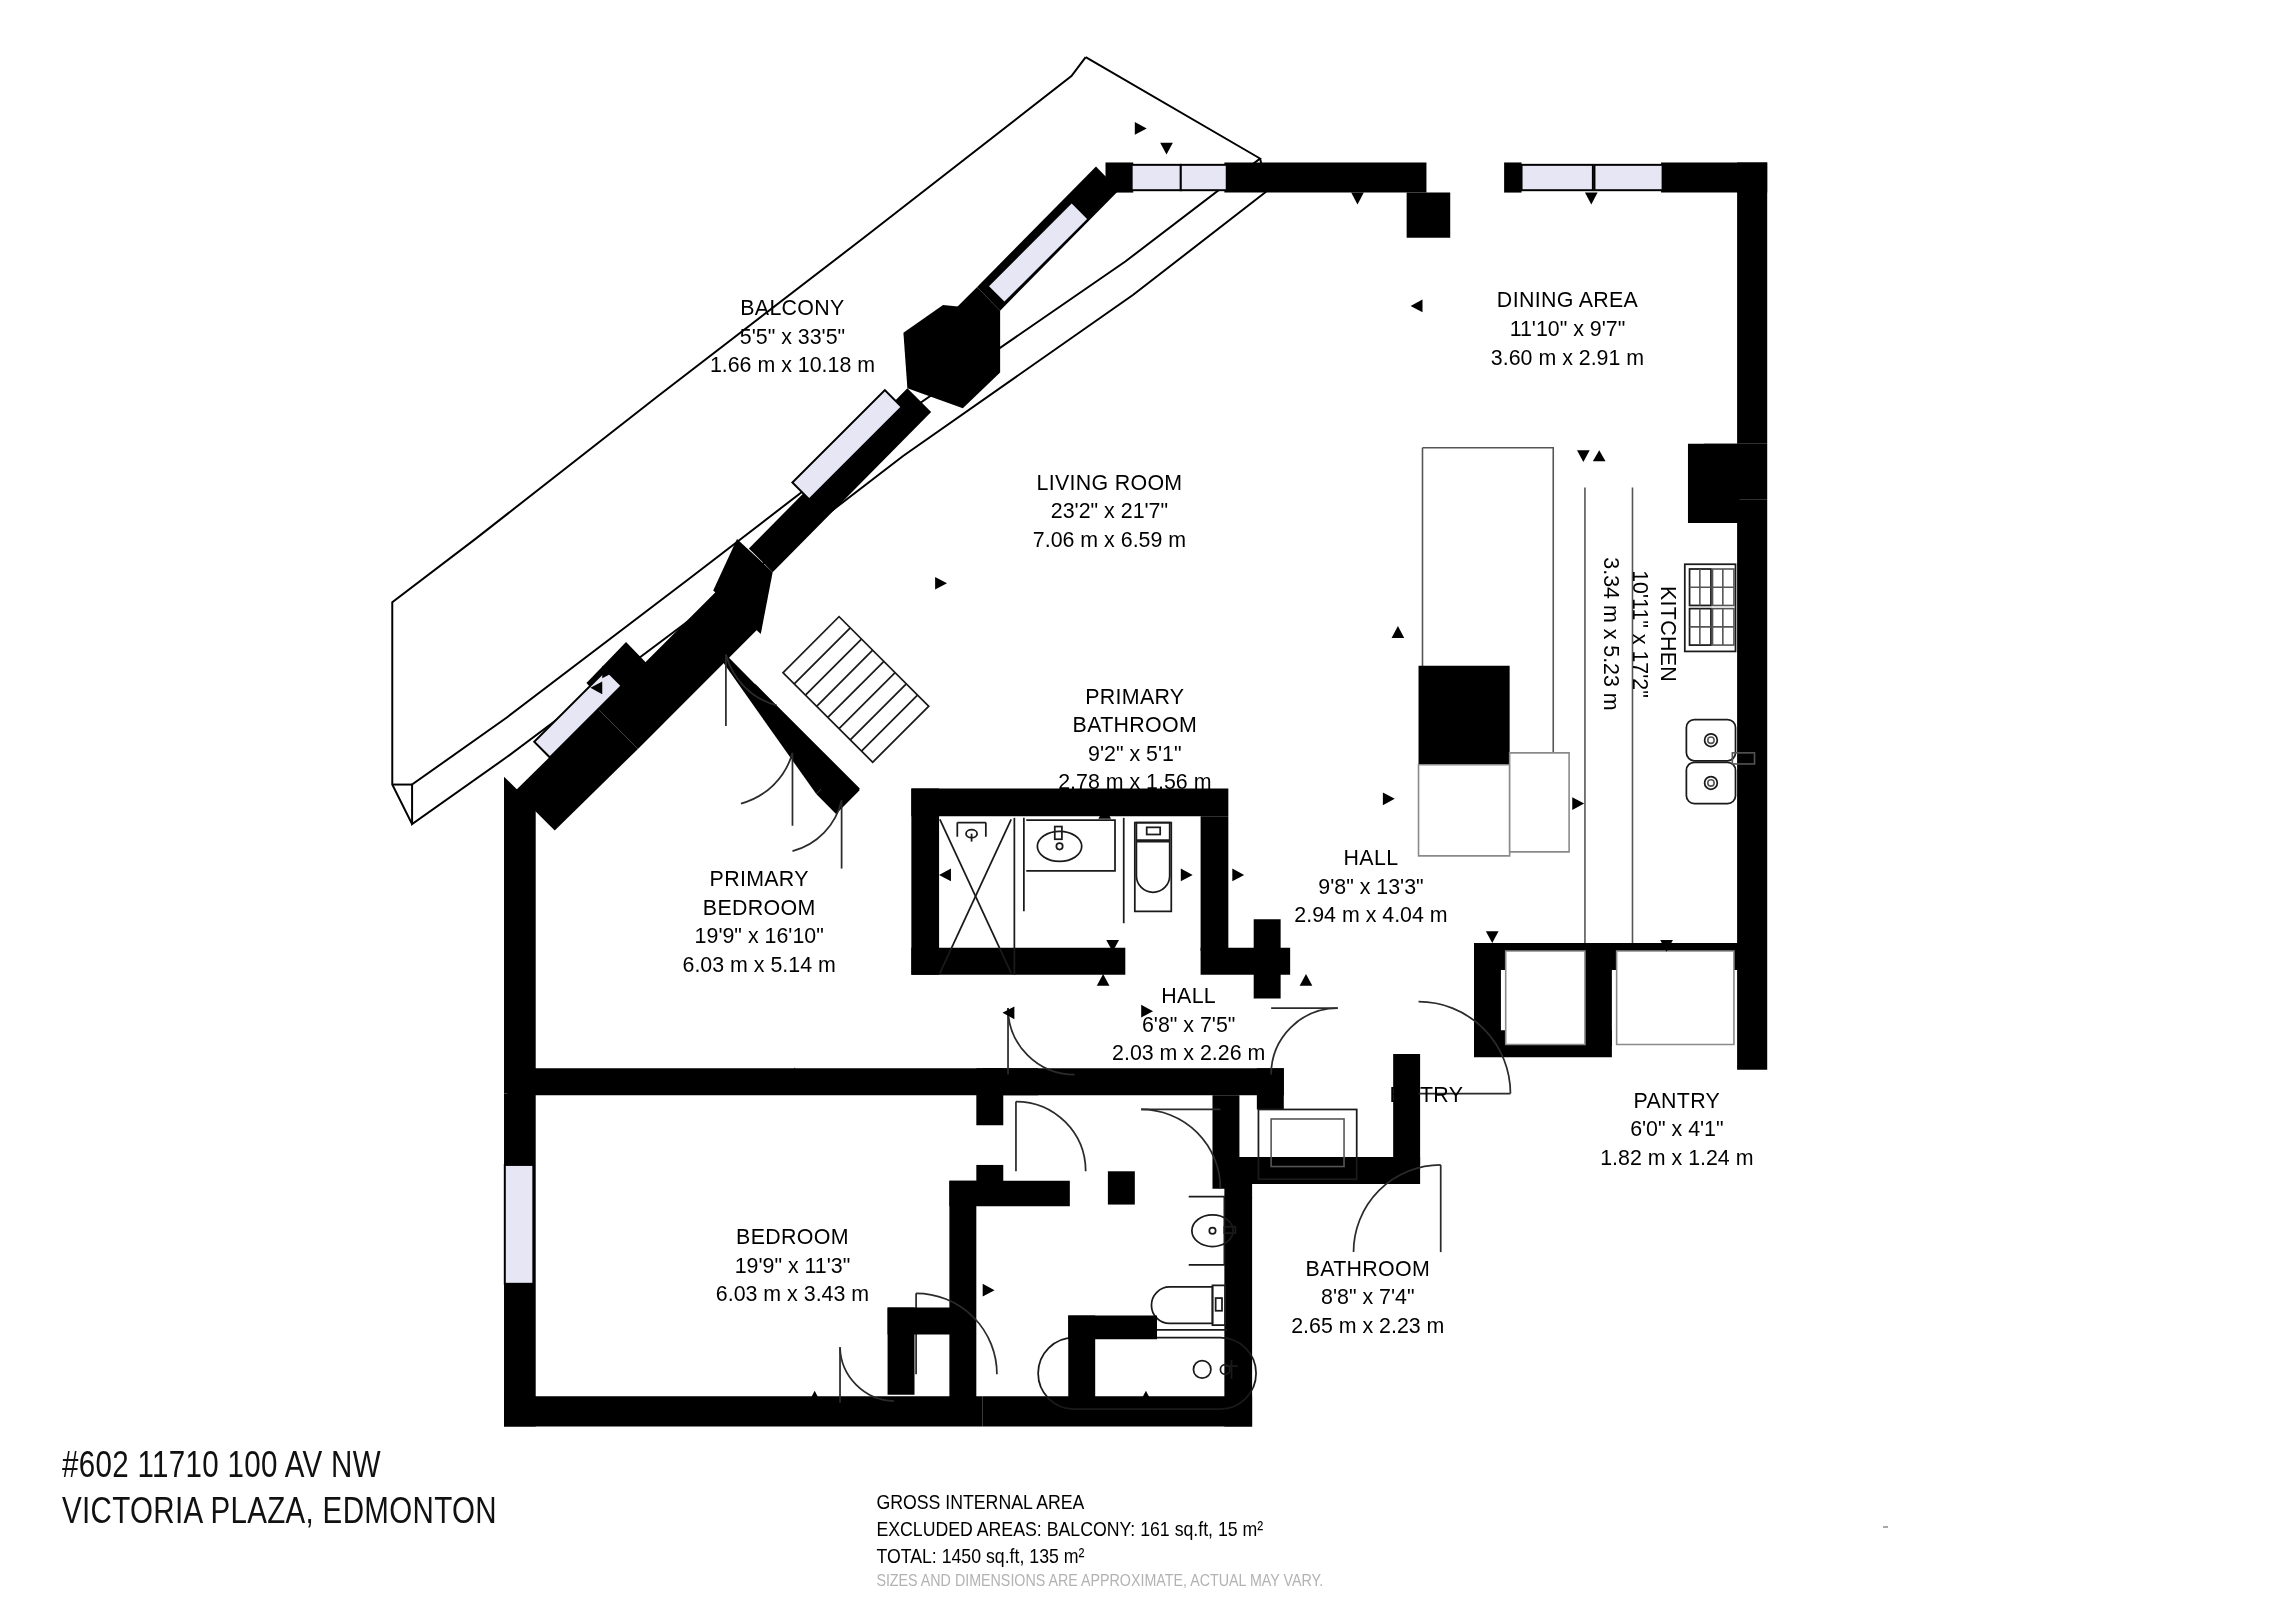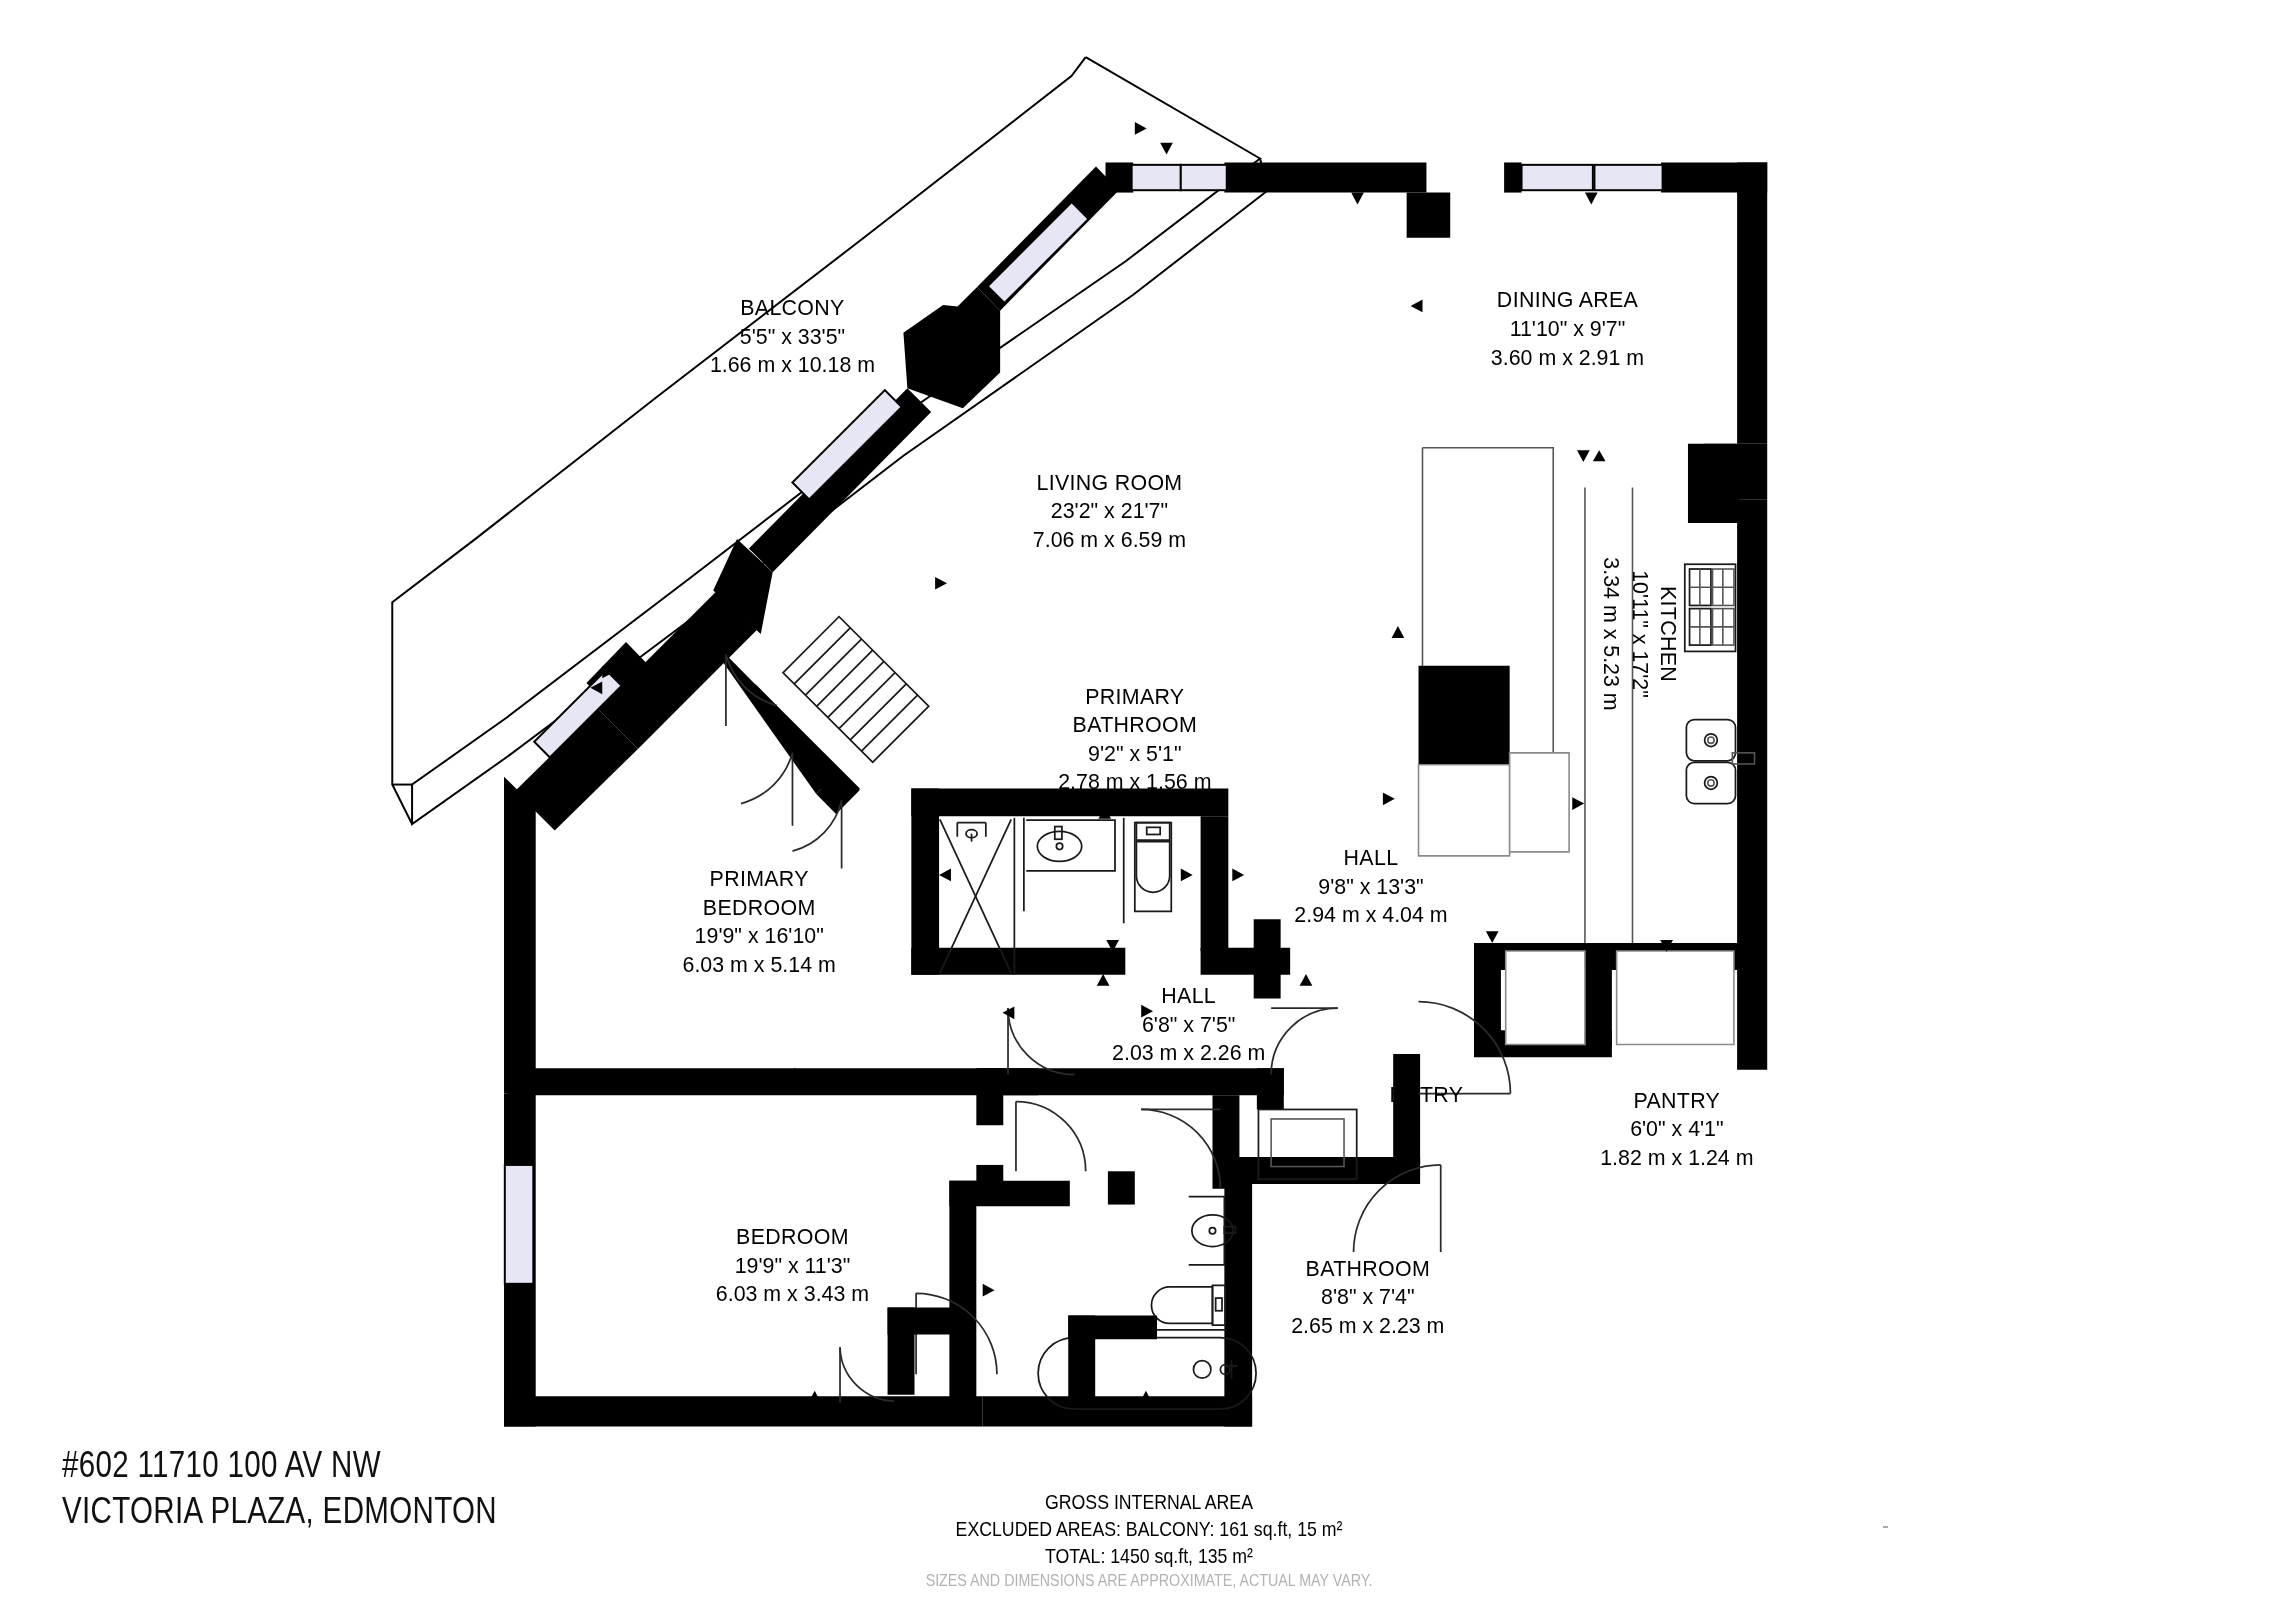--- a/index.html
+++ b/index.html
@@ -66,7 +66,6 @@
     left: 832px;
     top: 1489px;
     width: 634px;
-    text-align: center;
     font-family: "Liberation Sans Narrow", "Liberation Sans", sans-serif;
     font-stretch: condensed;
   }

